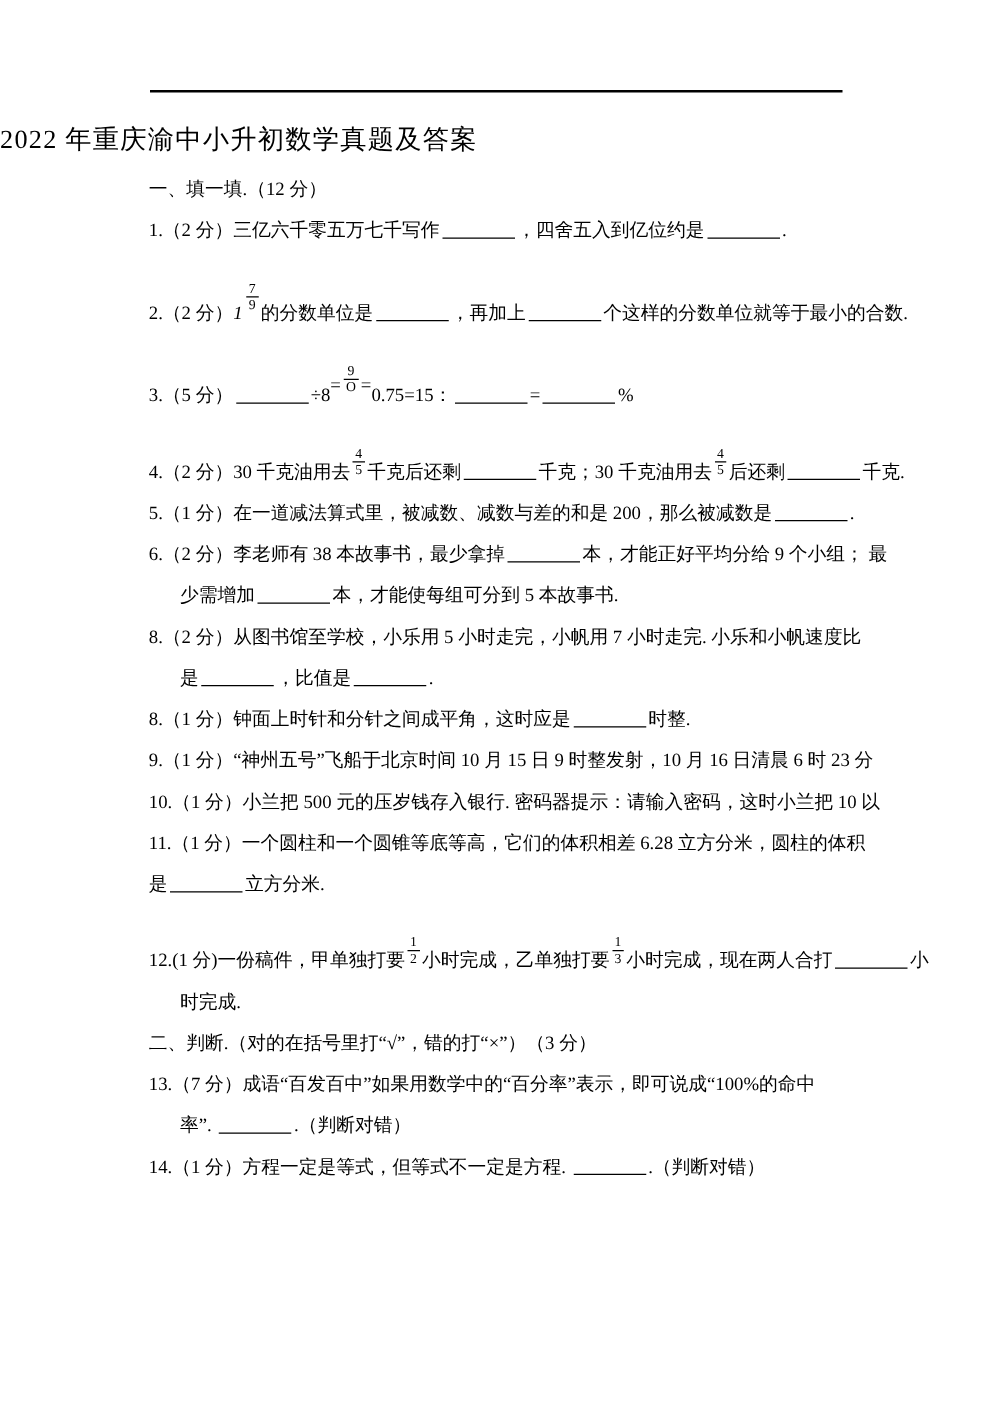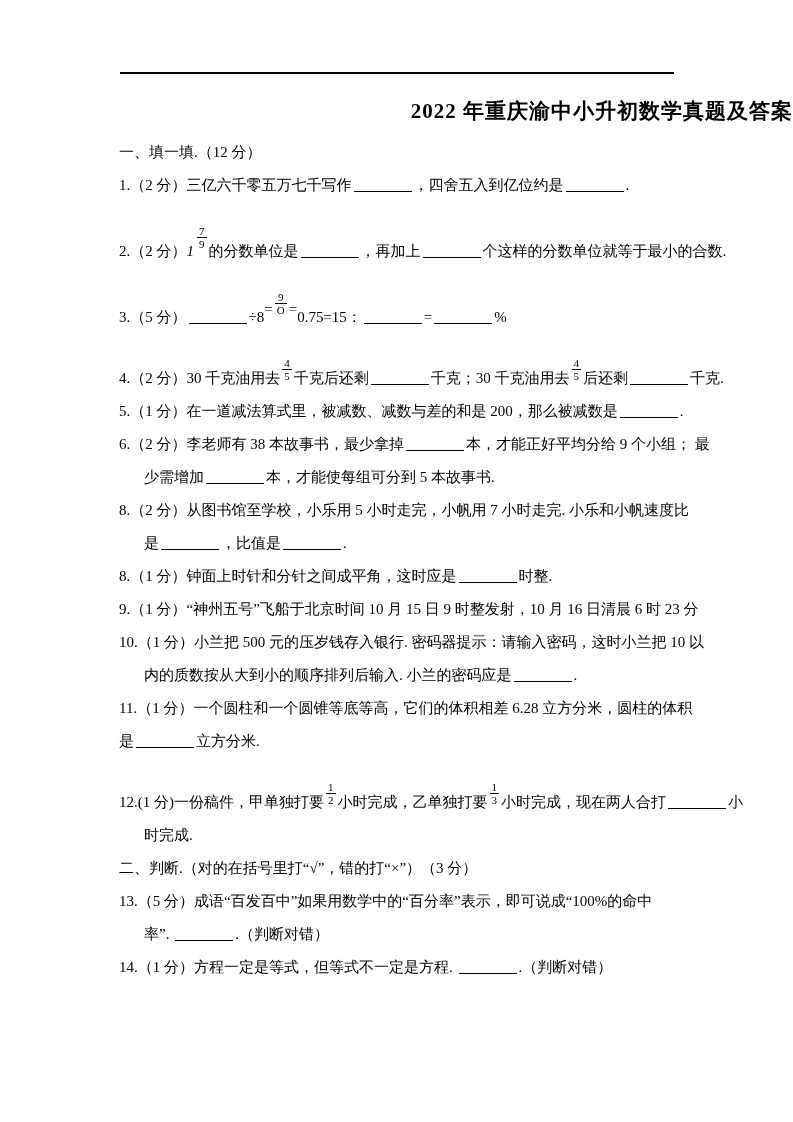--- a/index.html
+++ b/index.html
@@ -11,7 +11,7 @@
   .top-rule { position:absolute; left:120px; top:72px; width:554px; height:2px; background:#000; }
   .doc-title {
     position:absolute; left:0; top:97px; width:100%;
-    text-align:right; font-size:21px; font-weight:bold; letter-spacing:1px;
+    text-align:left; font-size:21px; font-weight:normal; letter-spacing:1px;
   }
   .content { position:absolute; left:119px; top:136px; width:600px; }
   .line, .section-heading {

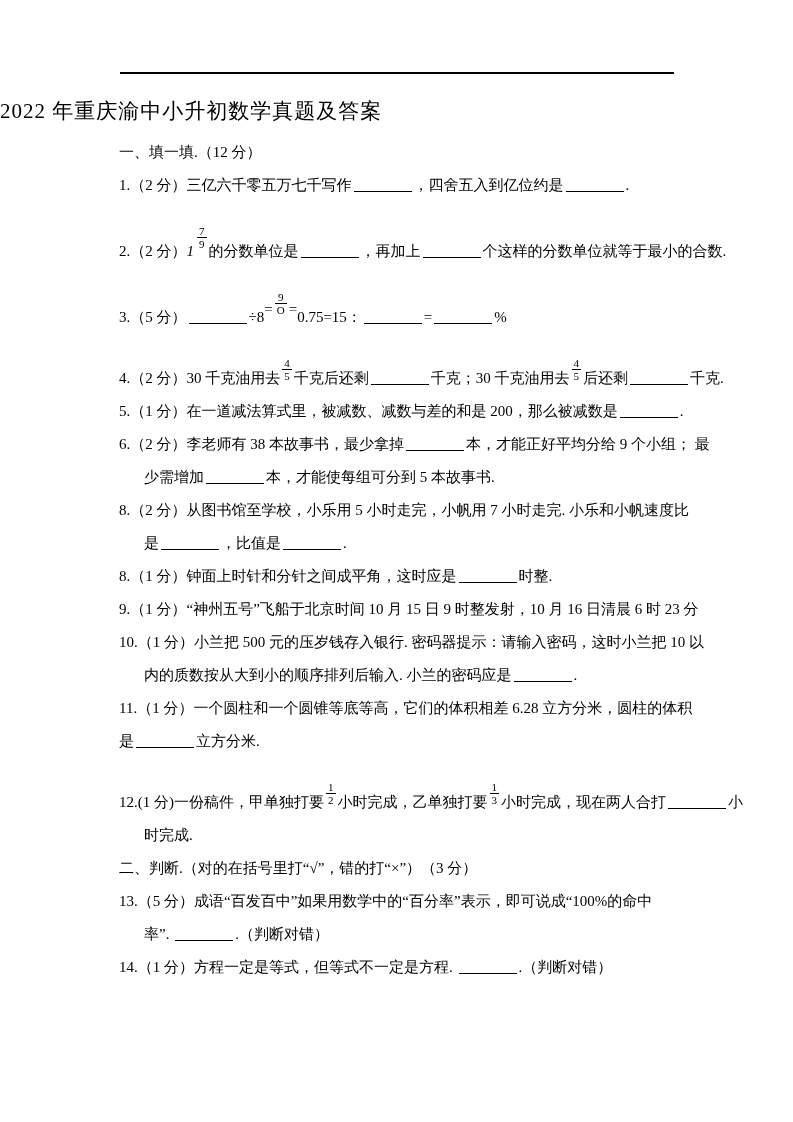--- a/index.html
+++ b/index.html
@@ -53,7 +53,6 @@
       <div class="line"><span class="txt">8.（1 分）钟面上时针和分针之间成平角，这时应是</span><span class="blank"></span><span class="txt">时整.</span></div>
       <div class="line"><span class="txt">9.（1 分）“神州五号”飞船于北京时间 10 月 15 日 9 时整发射，10 月 16 日清晨 6 时 23 分</span></div>
       <div class="line"><span class="txt">10.（1 分）小兰把 500 元的压岁钱存入银行. 密码器提示：请输入密码，这时小兰把 10 以</span></div>
-      <div class="line indent"><span class="txt">内的质数按从大到小的顺序排列后输入. 小兰的密码应是</span><span class="blank"></span><span class="txt">.</span></div>
       <div class="line"><span class="txt">11.（1 分）一个圆柱和一个圆锥等底等高，它们的体积相差 6.28 立方分米，圆柱的体积</span></div>
       <div class="line"><span class="txt">是</span><span class="blank"></span><span class="txt">立方分米.</span></div>
       <div class="line tall"><span class="txt">12.(1 分)一份稿件，甲单独打要</span><span class="frac"><span class="num">1</span><span class="den">2</span></span><span class="txt">小时完成，乙单独打要</span><span class="frac"><span class="num">1</span><span class="den">3</span></span><span class="txt">小时完成，现在两人合打</span><span class="blank"></span><span class="txt">小</span></div>

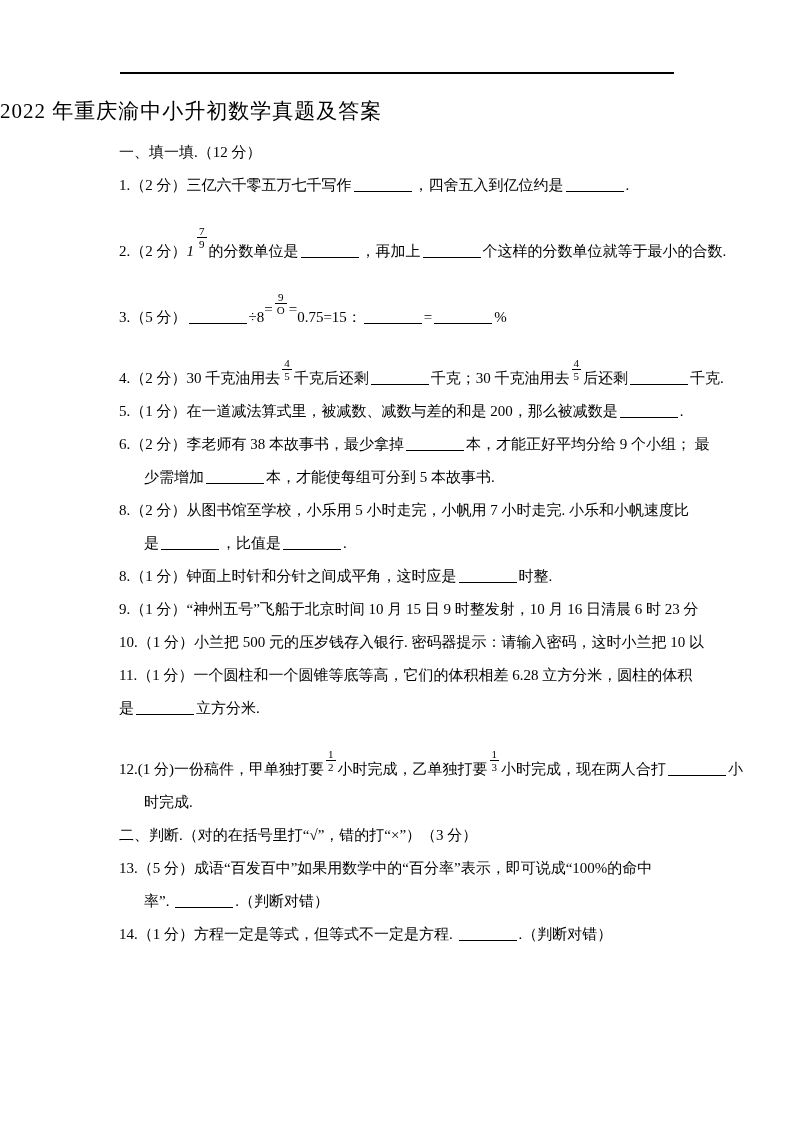--- a/index.html
+++ b/index.html
@@ -58,7 +58,7 @@
       <div class="line tall"><span class="txt">12.(1 分)一份稿件，甲单独打要</span><span class="frac"><span class="num">1</span><span class="den">2</span></span><span class="txt">小时完成，乙单独打要</span><span class="frac"><span class="num">1</span><span class="den">3</span></span><span class="txt">小时完成，现在两人合打</span><span class="blank"></span><span class="txt">小</span></div>
       <div class="line indent"><span class="txt">时完成.</span></div>
       <div class="section-heading">二、判断.（对的在括号里打“√”，错的打“×”）（3 分）</div>
-      <div class="line"><span class="txt">13.（5 分）成语“百发百中”如果用数学中的“百分率”表示，即可说成“100%的命中</span></div>
+      <div class="line"><span class="txt">13.（7 分）成语“百发百中”如果用数学中的“百分率”表示，即可说成“100%的命中</span></div>
       <div class="line indent"><span class="txt">率”. </span><span class="blank"></span><span class="txt">.（判断对错）</span></div>
       <div class="line"><span class="txt">14.（1 分）方程一定是等式，但等式不一定是方程. </span><span class="blank"></span><span class="txt">.（判断对错）</span></div>
     </div>

